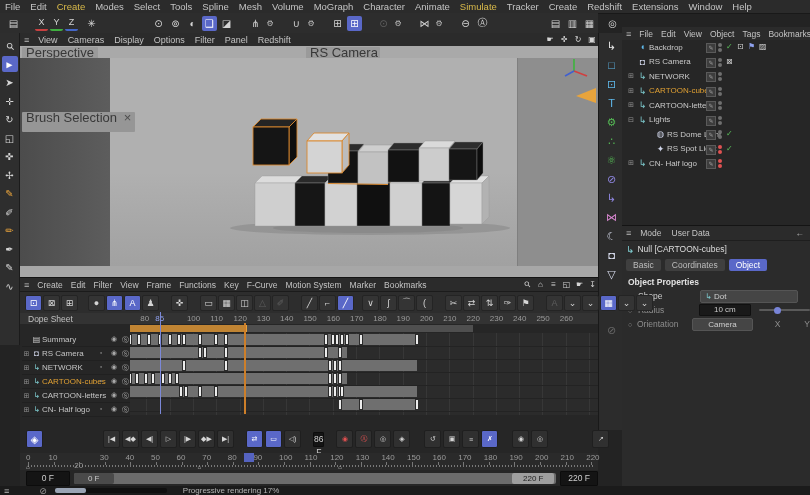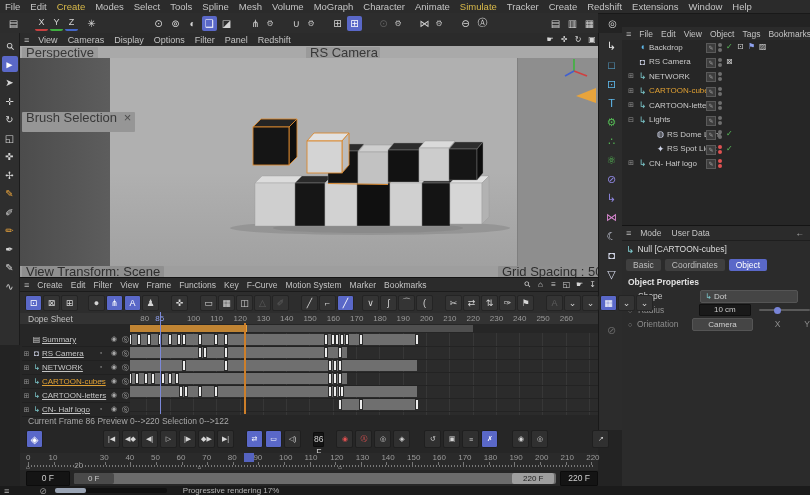--- a/index.html
+++ b/index.html
@@ -294,10 +294,6 @@
       </svg>
       <span class="chip" style="left:2px;top:54px;background:#969696;"><span>Brush Selection</span>
             <span style="color:#4d4d4d;margin-left:3px;">×</span></span>
-    </div>
-    <div id="vp-bot">
-      <span class="chip" style="left:2px;top:0;background:#8f8f8f;color:#2d2d2d;">View Transform: Scene</span>
-      <span class="chip" style="left:478px;top:0;background:#8f8f8f;color:#2d2d2d;">Grid Spacing : 500 cm</span>
     </div>
   </div>
 

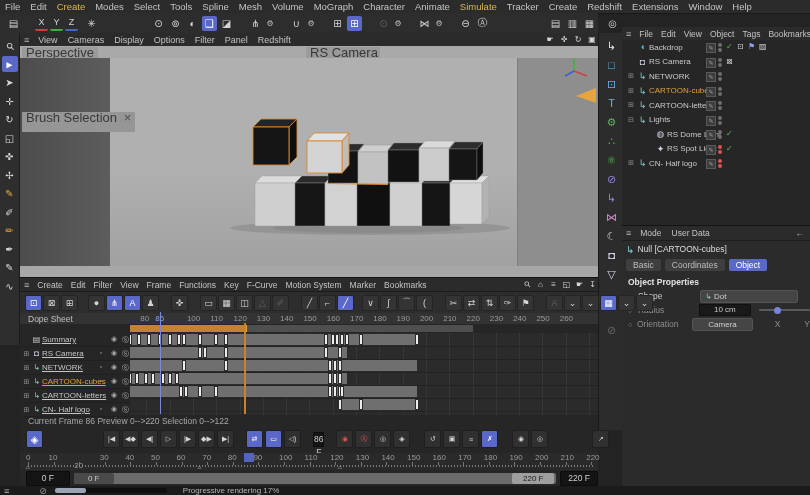--- a/index.html
+++ b/index.html
@@ -102,7 +102,7 @@
   .ntrow{position:relative;height:13px;display:flex;align-items:center;border-bottom:1px solid #202020;}
   .ntrow .exp{width:9px;font-size:7px;color:#8f8f8f;text-align:center;}
   .ntrow .oicon{width:11px;font-size:8px;text-align:center;color:#d0d0d0;}
-  .ntrow .lbl{color:#c5c5c5;white-space:nowrap;text-decoration:underline;}
+  .ntrow .lbl{color:#c5c5c5;white-space:nowrap;}
   .ntrow .ric{position:absolute;top:2px;font-size:7px;color:#a8a8a8;}
   #tlarea{position:absolute;left:110px;top:0;width:468px;height:82px;background:#2b2b2b;overflow:hidden;}
   .grid{position:absolute;top:0;width:1px;height:82px;background:#373737;}

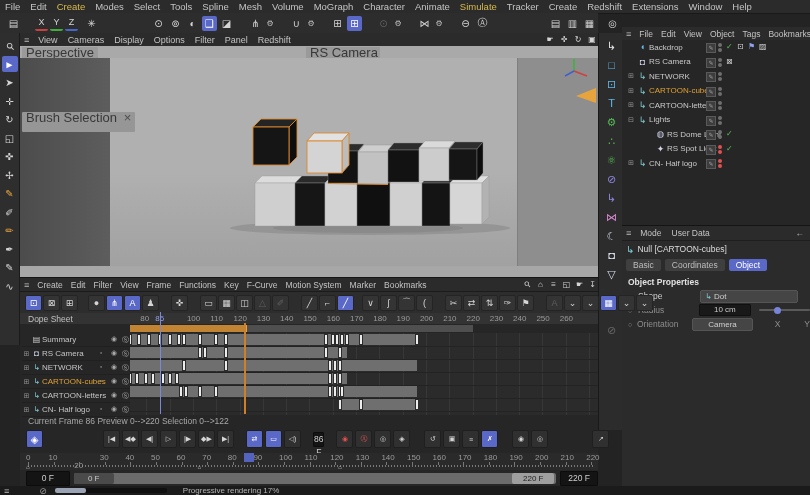--- a/index.html
+++ b/index.html
@@ -690,7 +690,6 @@
           </div>
         </div>
     </div>
-    <div id="tlstatus">Current Frame  86   Preview  0--&gt;220    Selection 0--&gt;122</div>
     <div id="dopesheet-label">Dope Sheet</div>
   <div class="playhead" style="left: 140.29px; top: 34px; height: 102px;"></div>
       <div class="orangehead" style="left: 224.17px; top: 45px; height: 91px;"></div>

